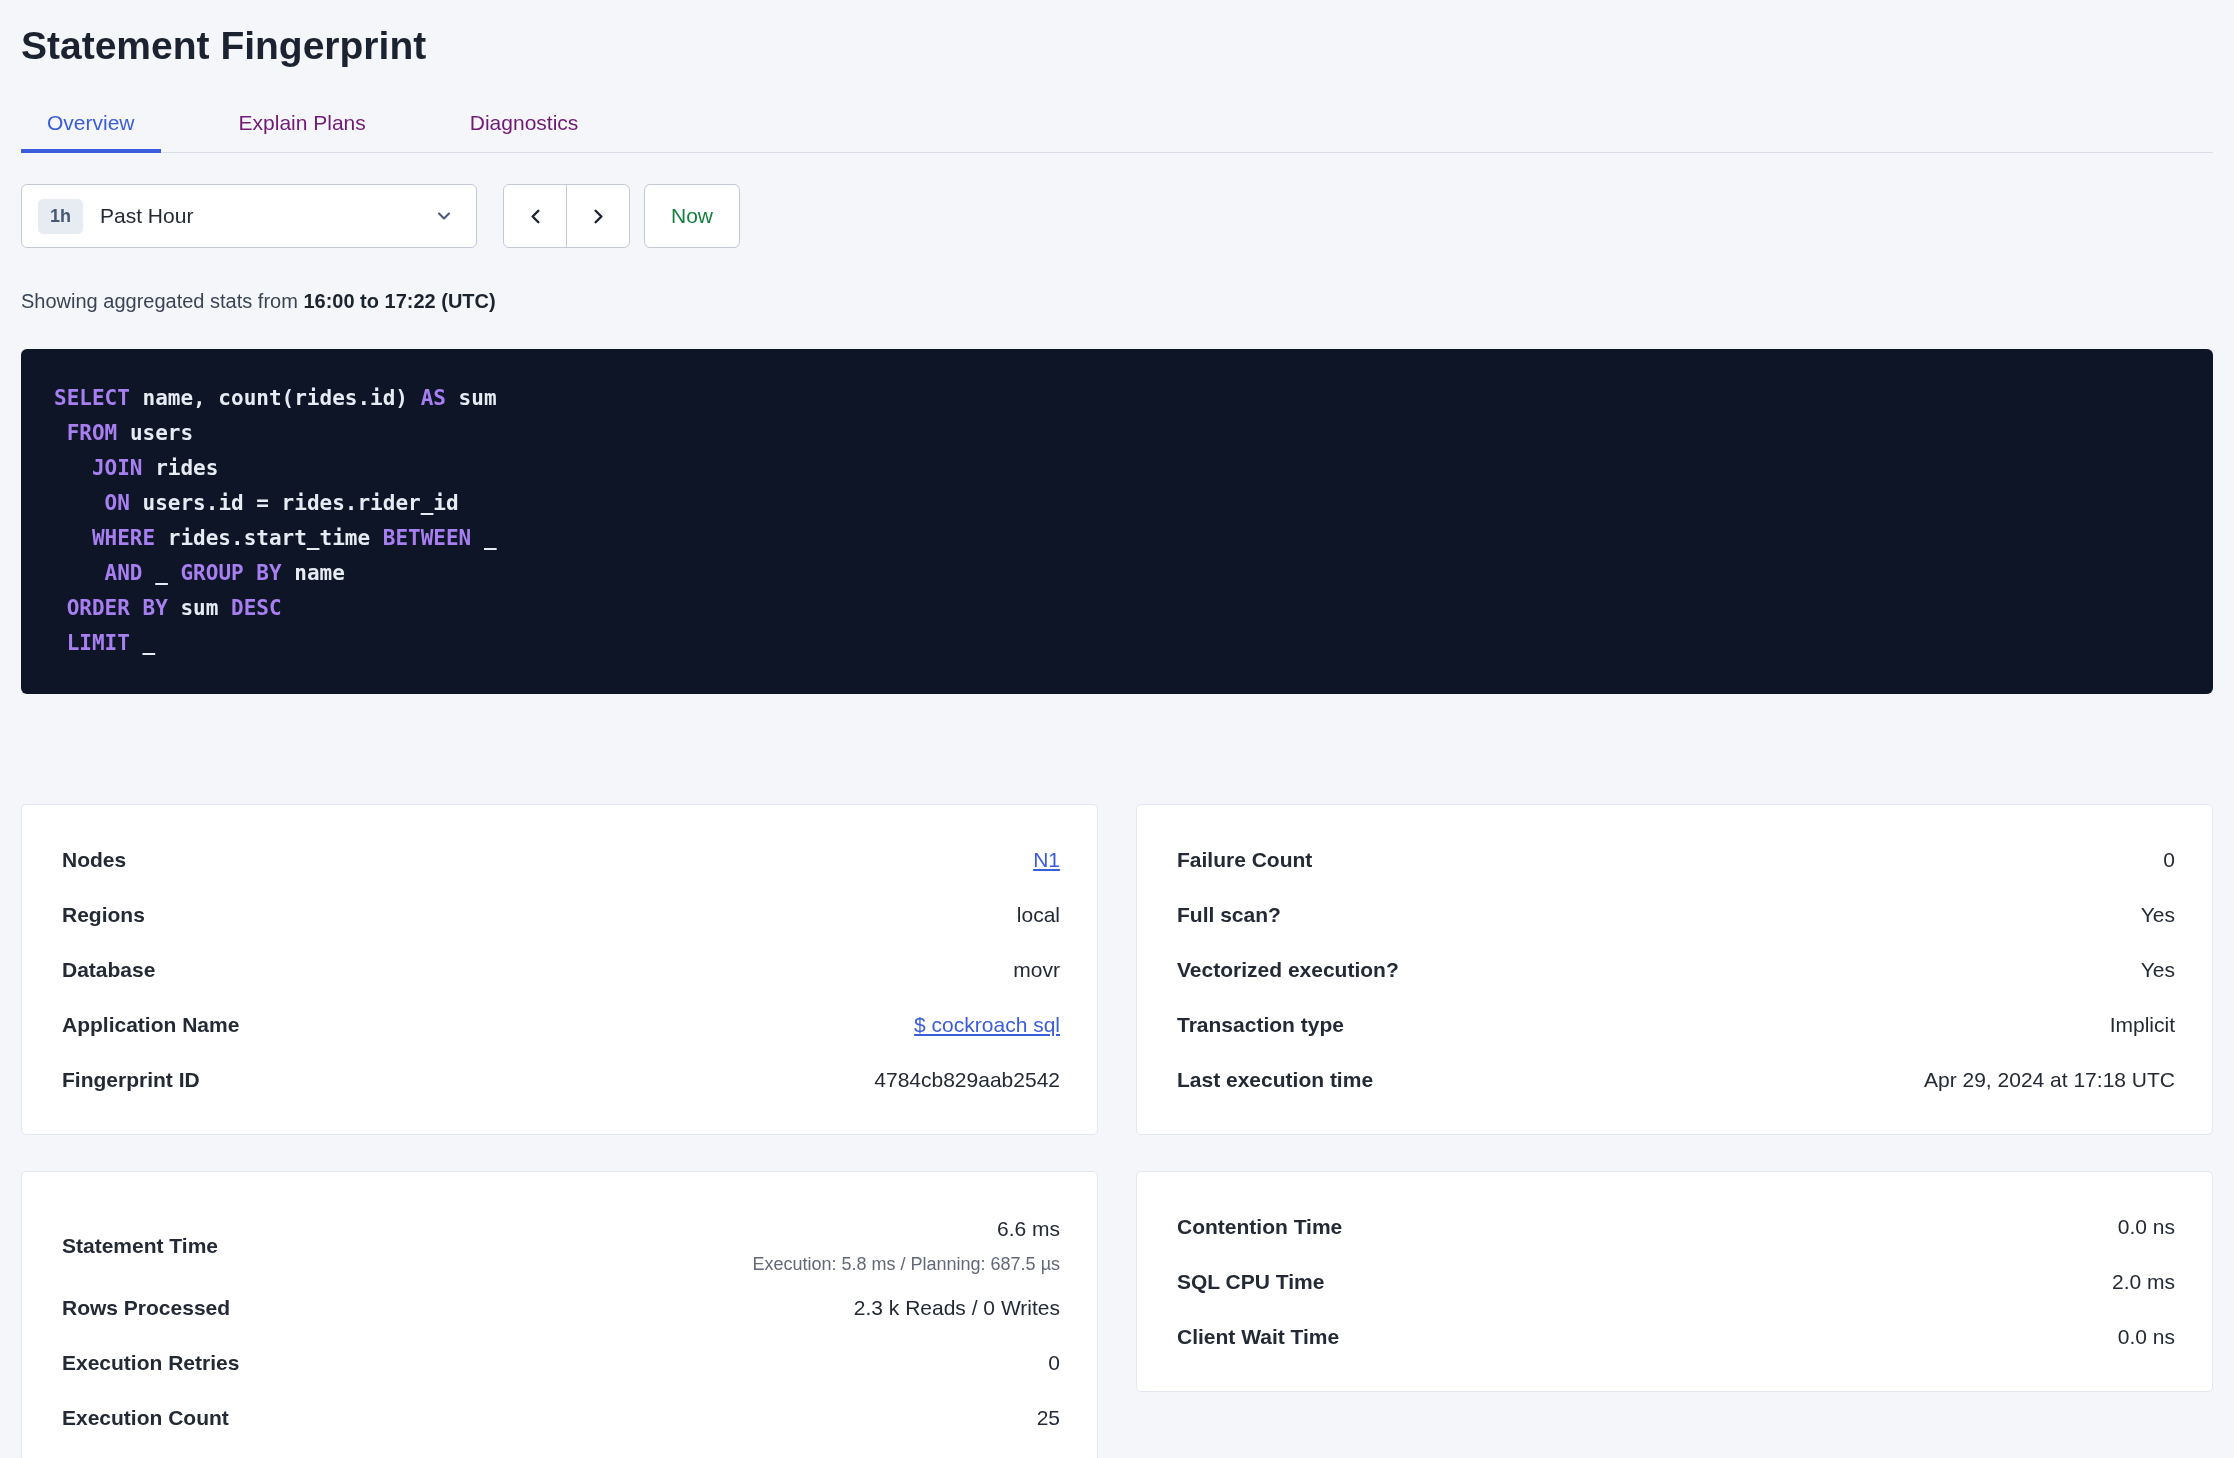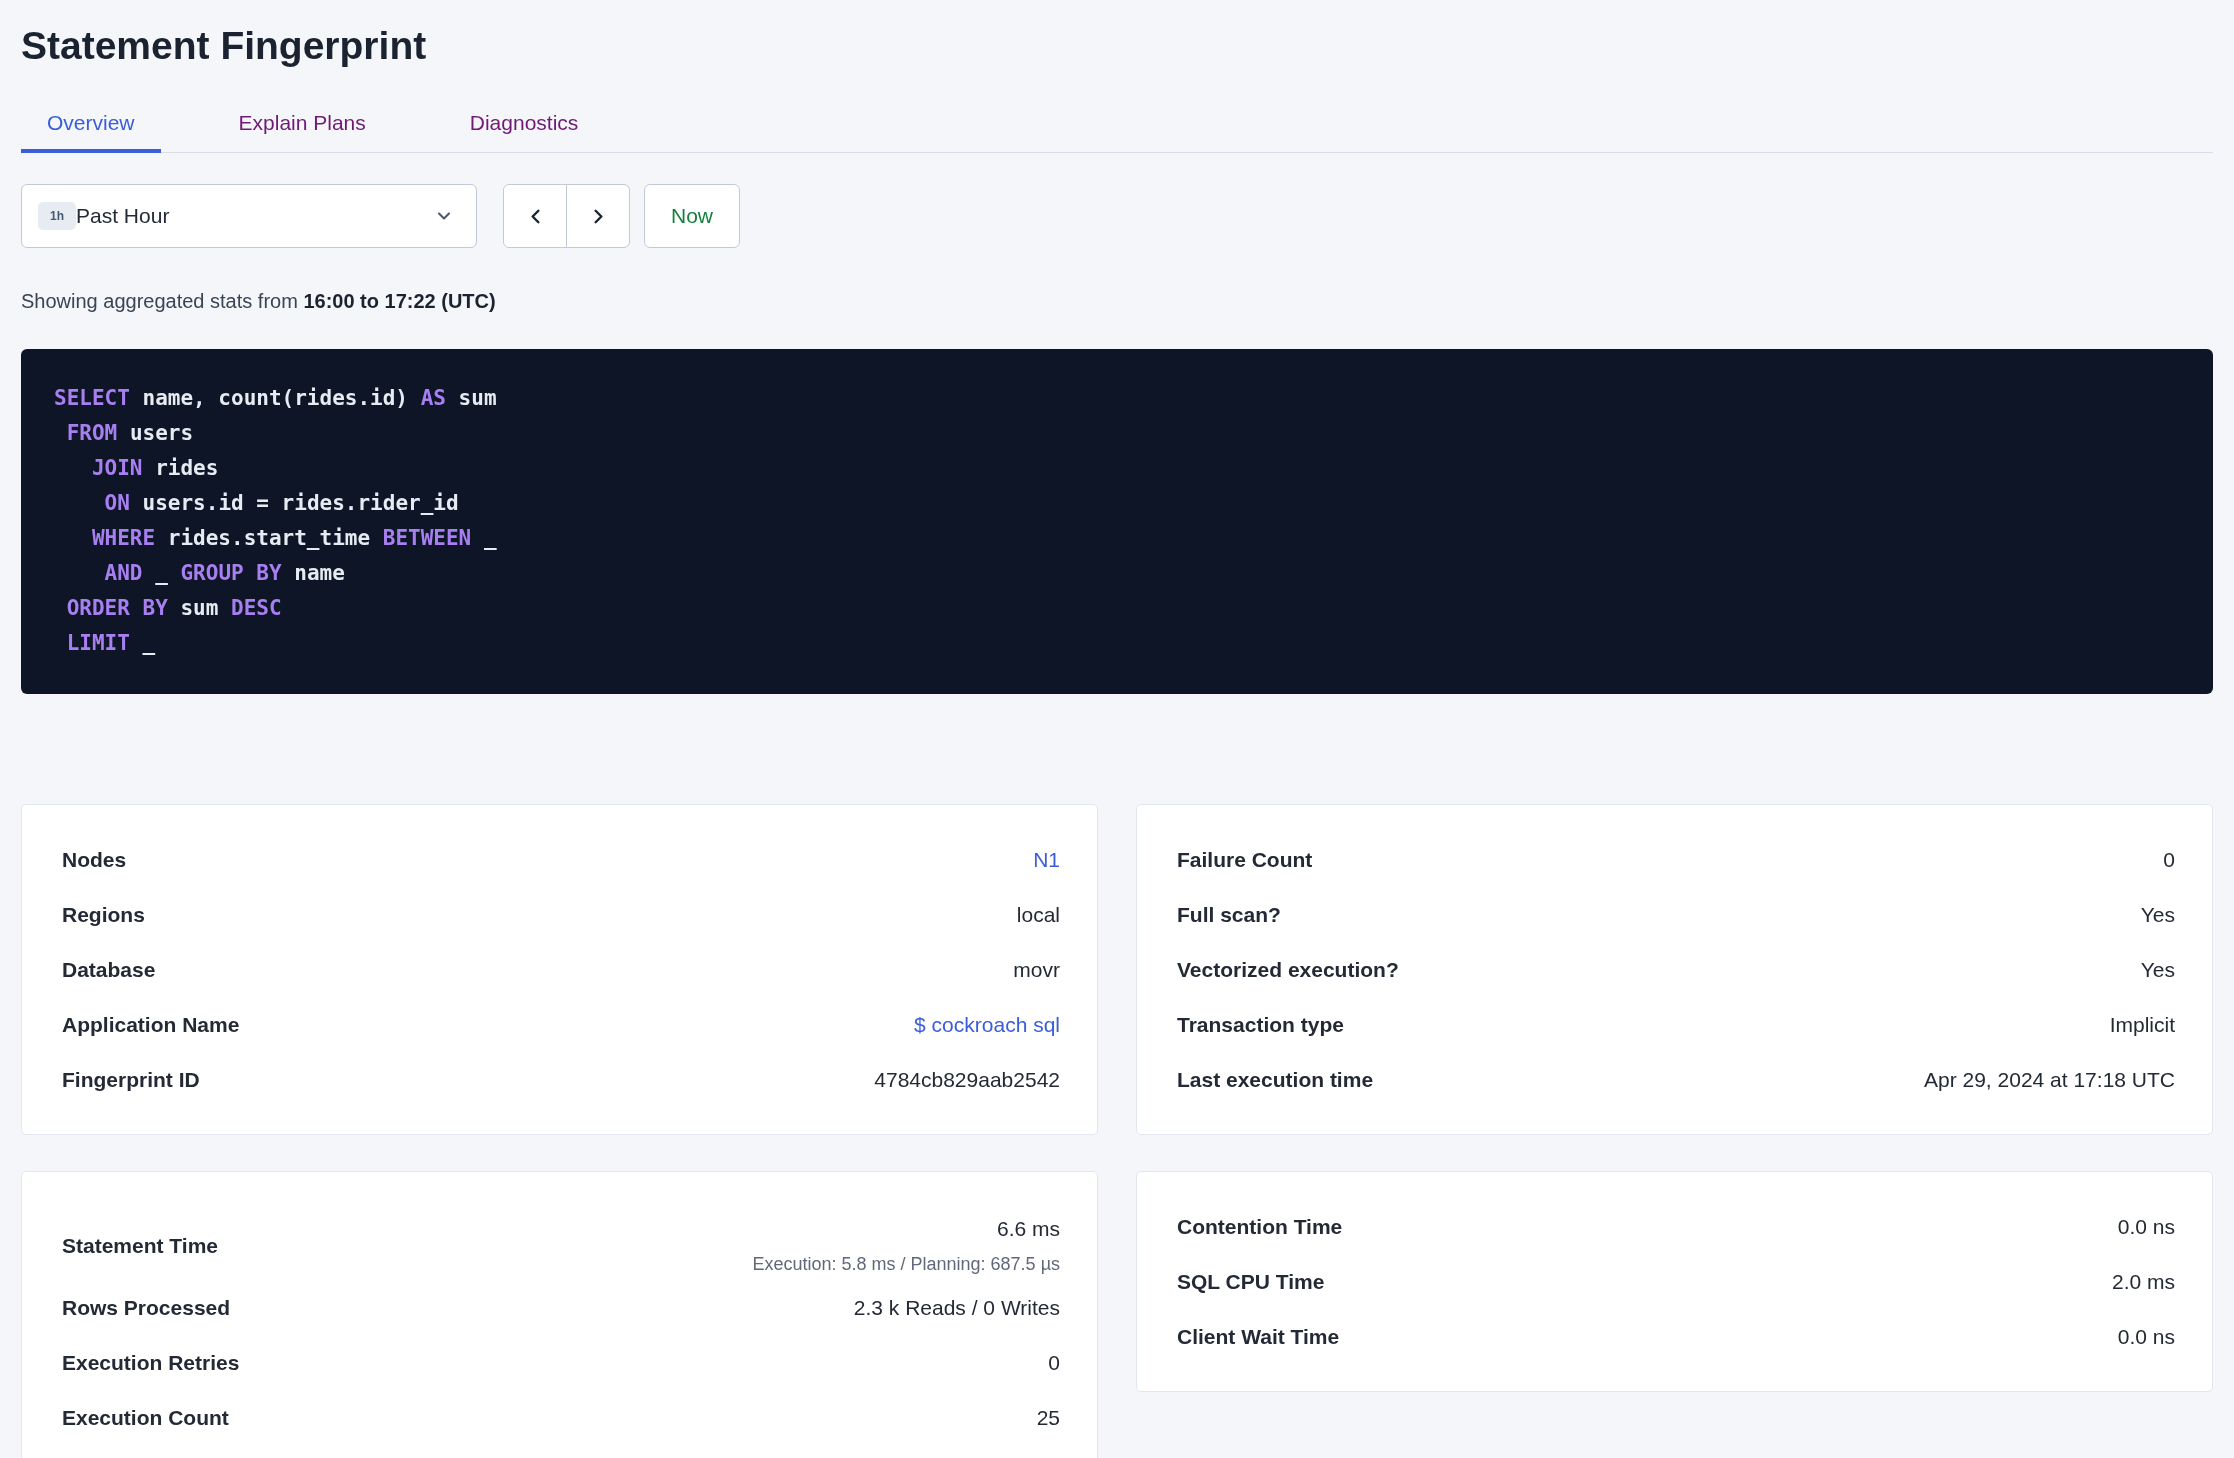--- a/index.html
+++ b/index.html
@@ -34,8 +34,8 @@
     padding: 0 22px 0 16px; cursor: pointer;
   }
   .range-badge {
-    background: #e7ecf3; border-radius: 5px; font-size: 12px; font-weight: 700;
-    color: #475872; padding: 7px 12px; 
+    background: #e7ecf3; border-radius: 5px; font-size: 18px; font-weight: 700;
+    color: #475872; padding: 7px 12px; margin-right: 17px;
   }
   .range-label { flex: 1; font-size: 21px; color: #242a35; }
   .chev { display: flex; align-items: center; }

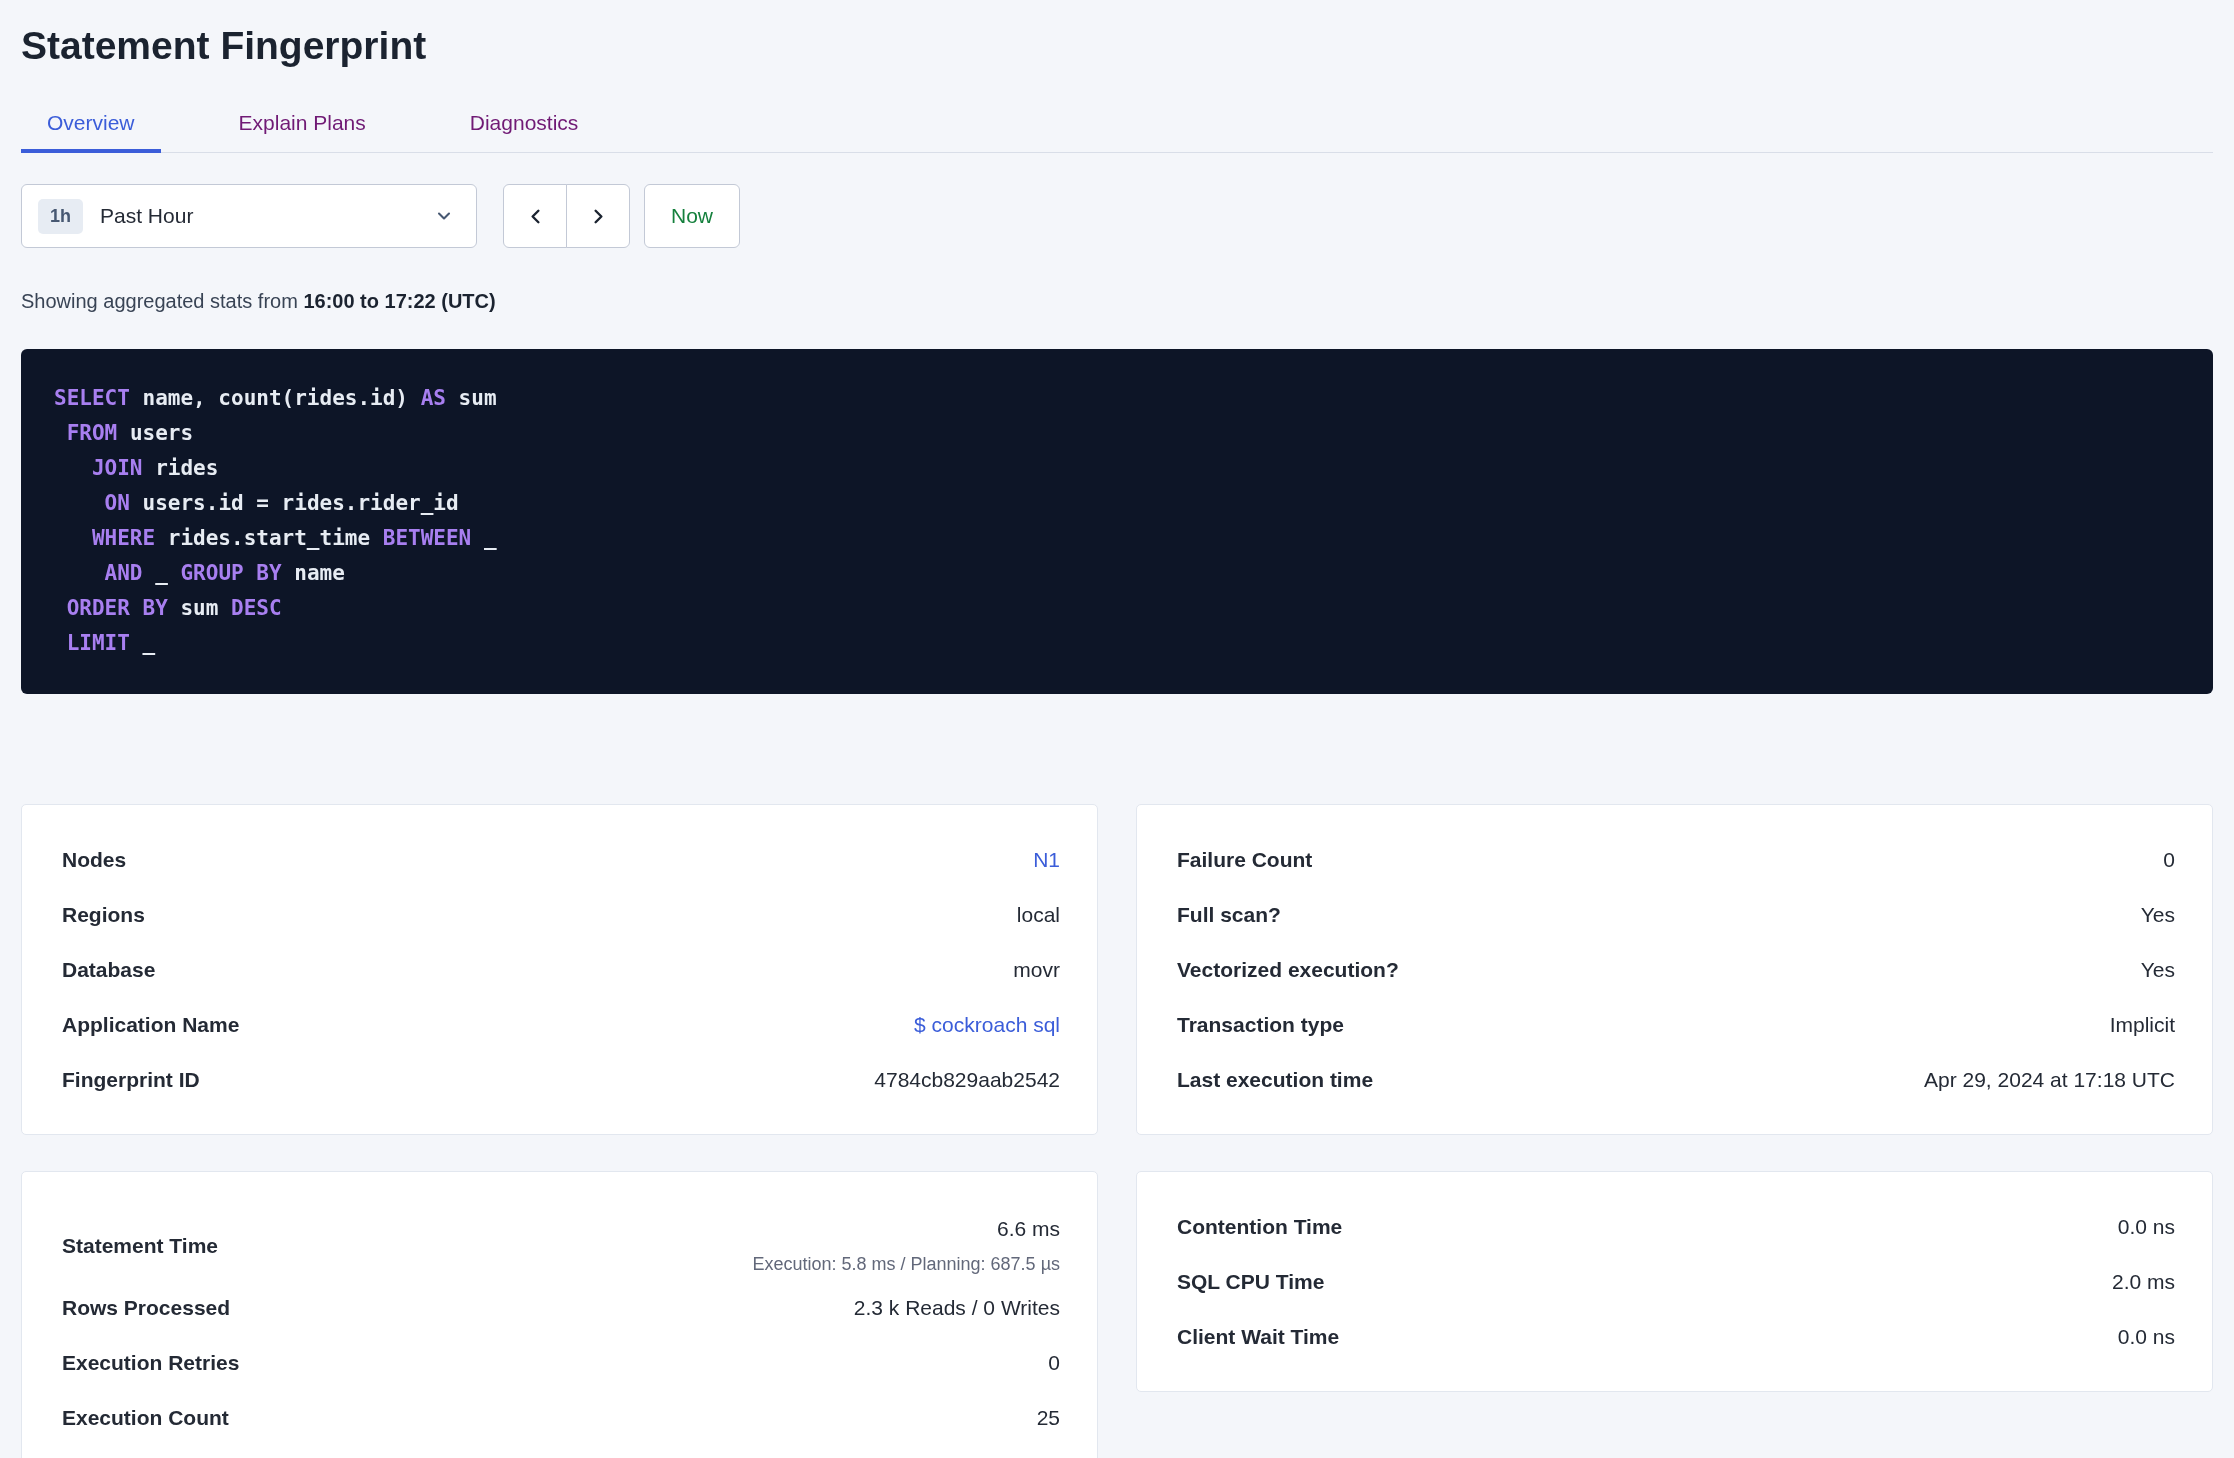--- a/index.html
+++ b/index.html
@@ -81,7 +81,7 @@
   .row-label { font-size: 21px; font-weight: 700; color: #242a35; }
   .row-value-wrap { text-align: right; }
   .row-value { font-size: 21px; color: #242a35; }
-  .row-value.link { color: #3b5dd9; cursor: pointer; }
+  .row-value.link { color: #3b5dd9; cursor: pointer; text-decoration: underline; }
   .row-sub { display: block; font-size: 18px; color: #62687a; margin-top: 13px; }
 </style>
 </head>

